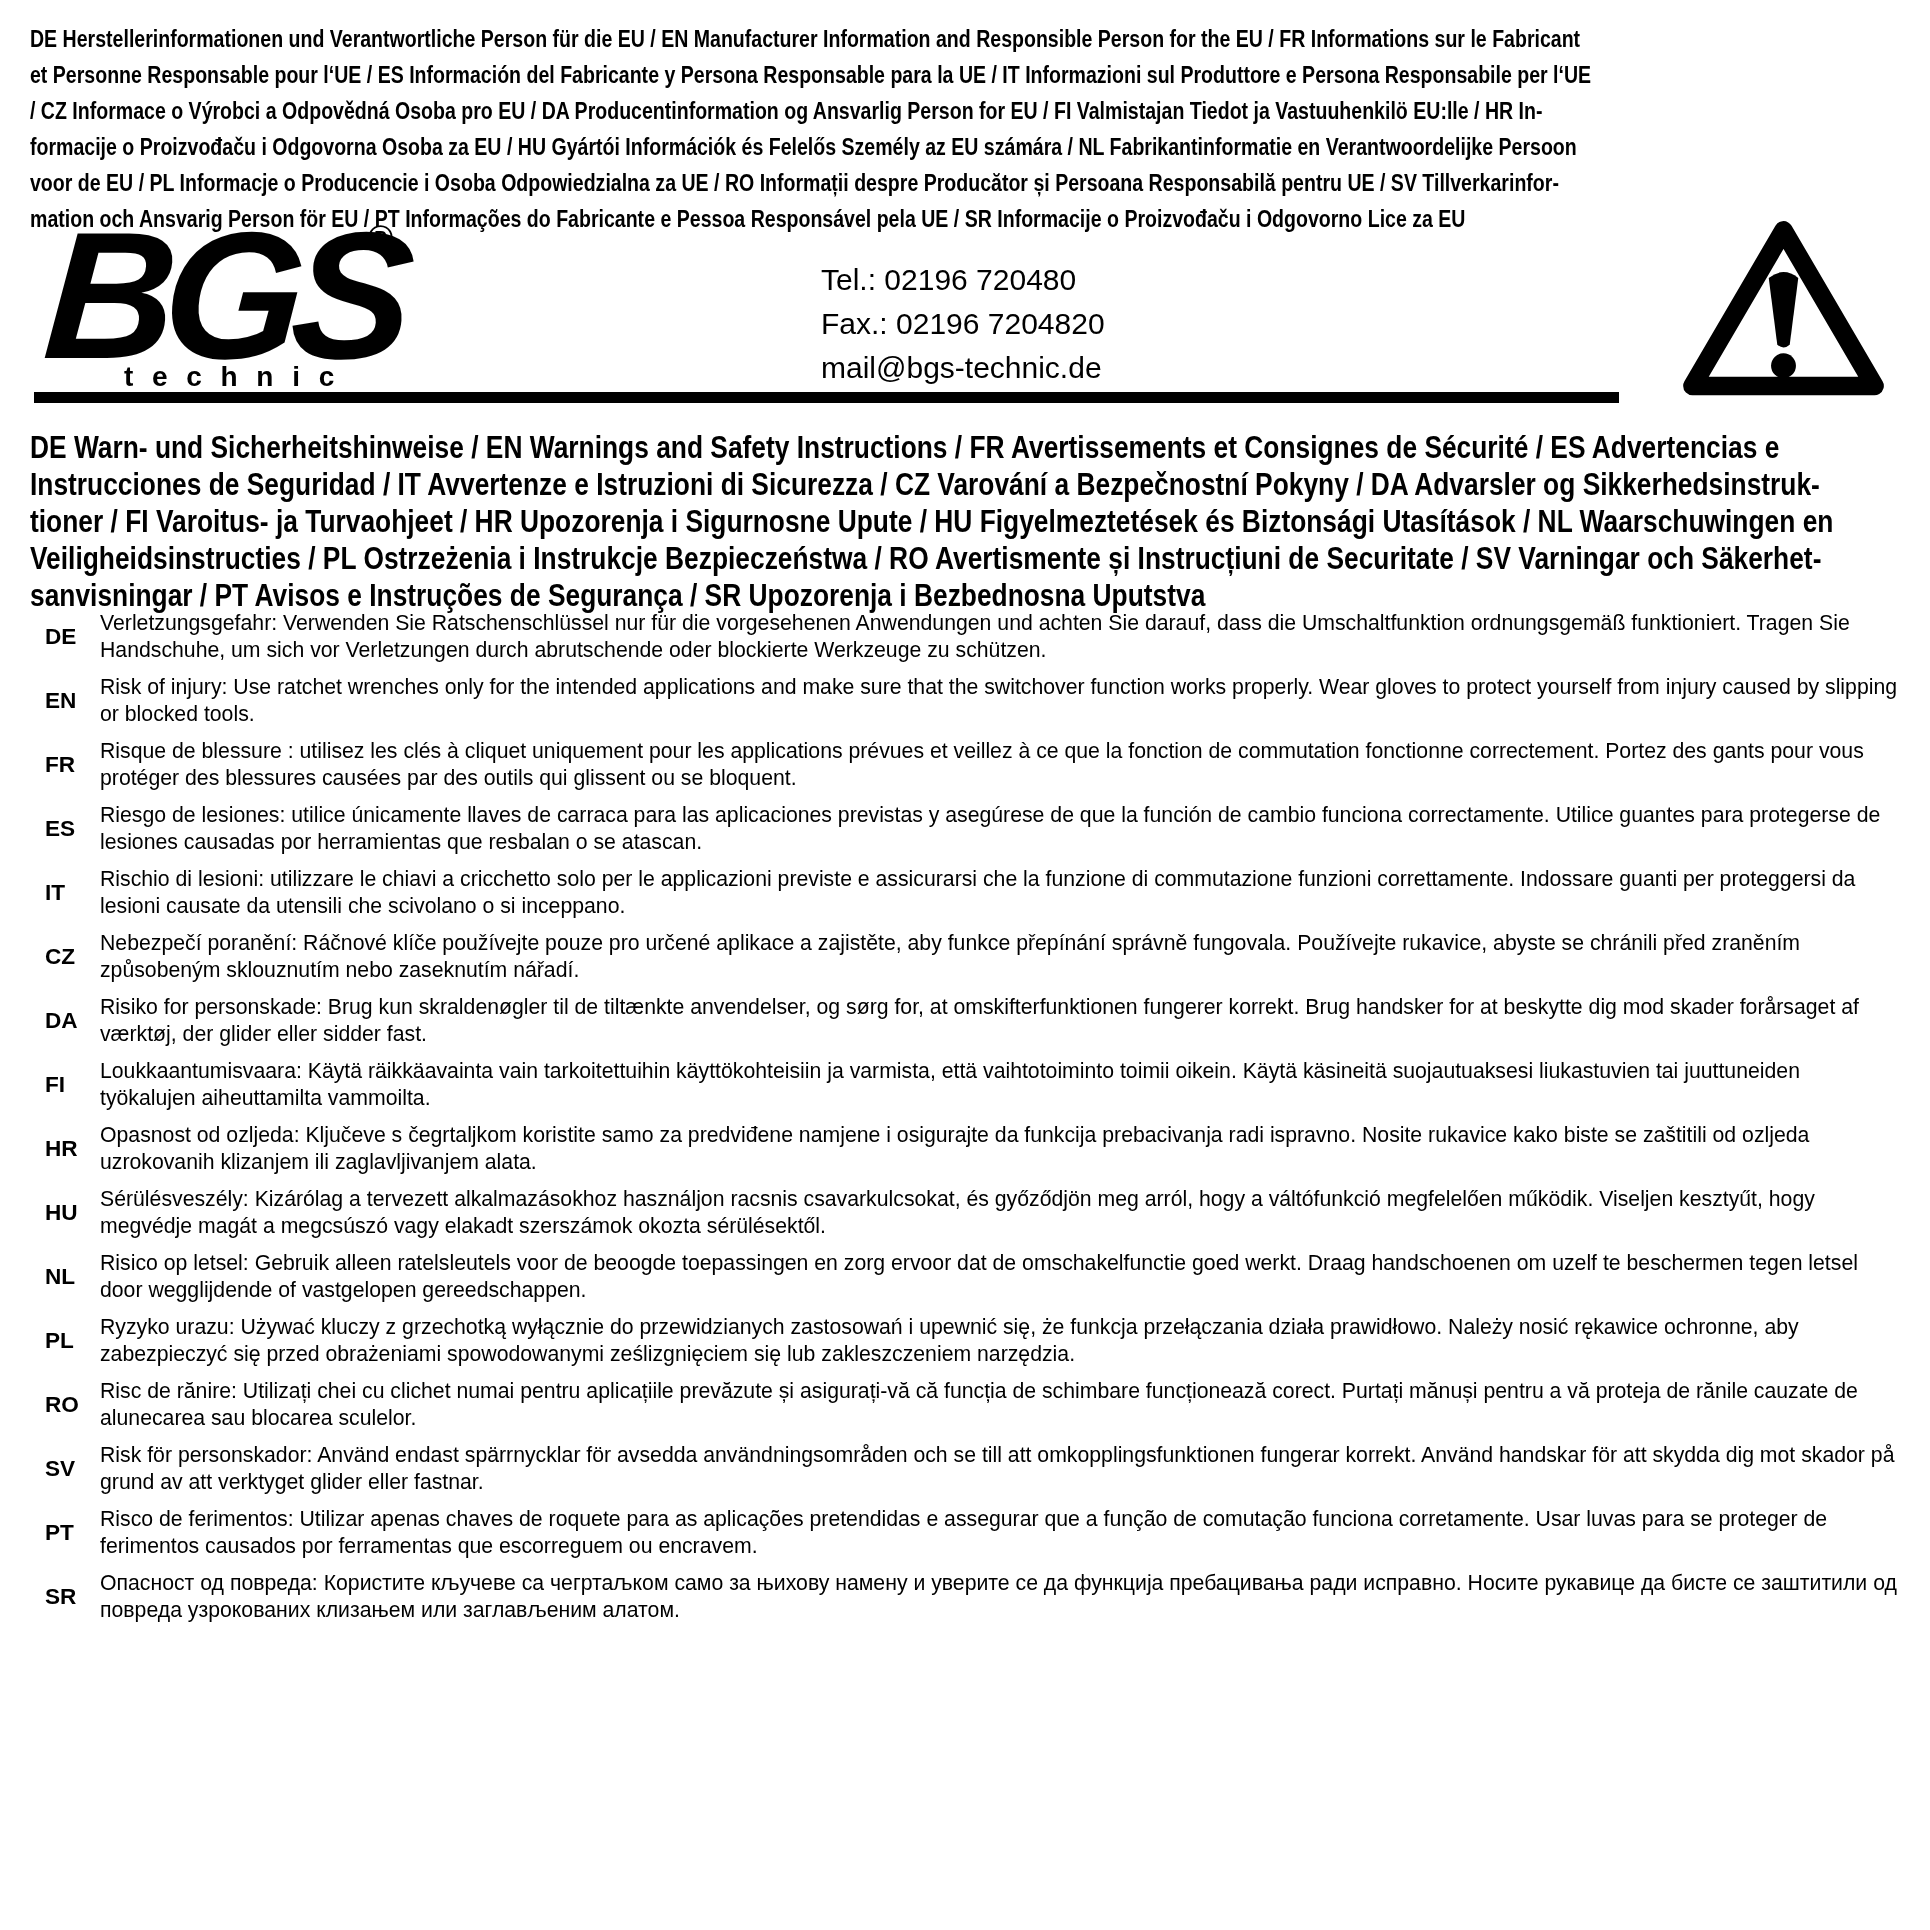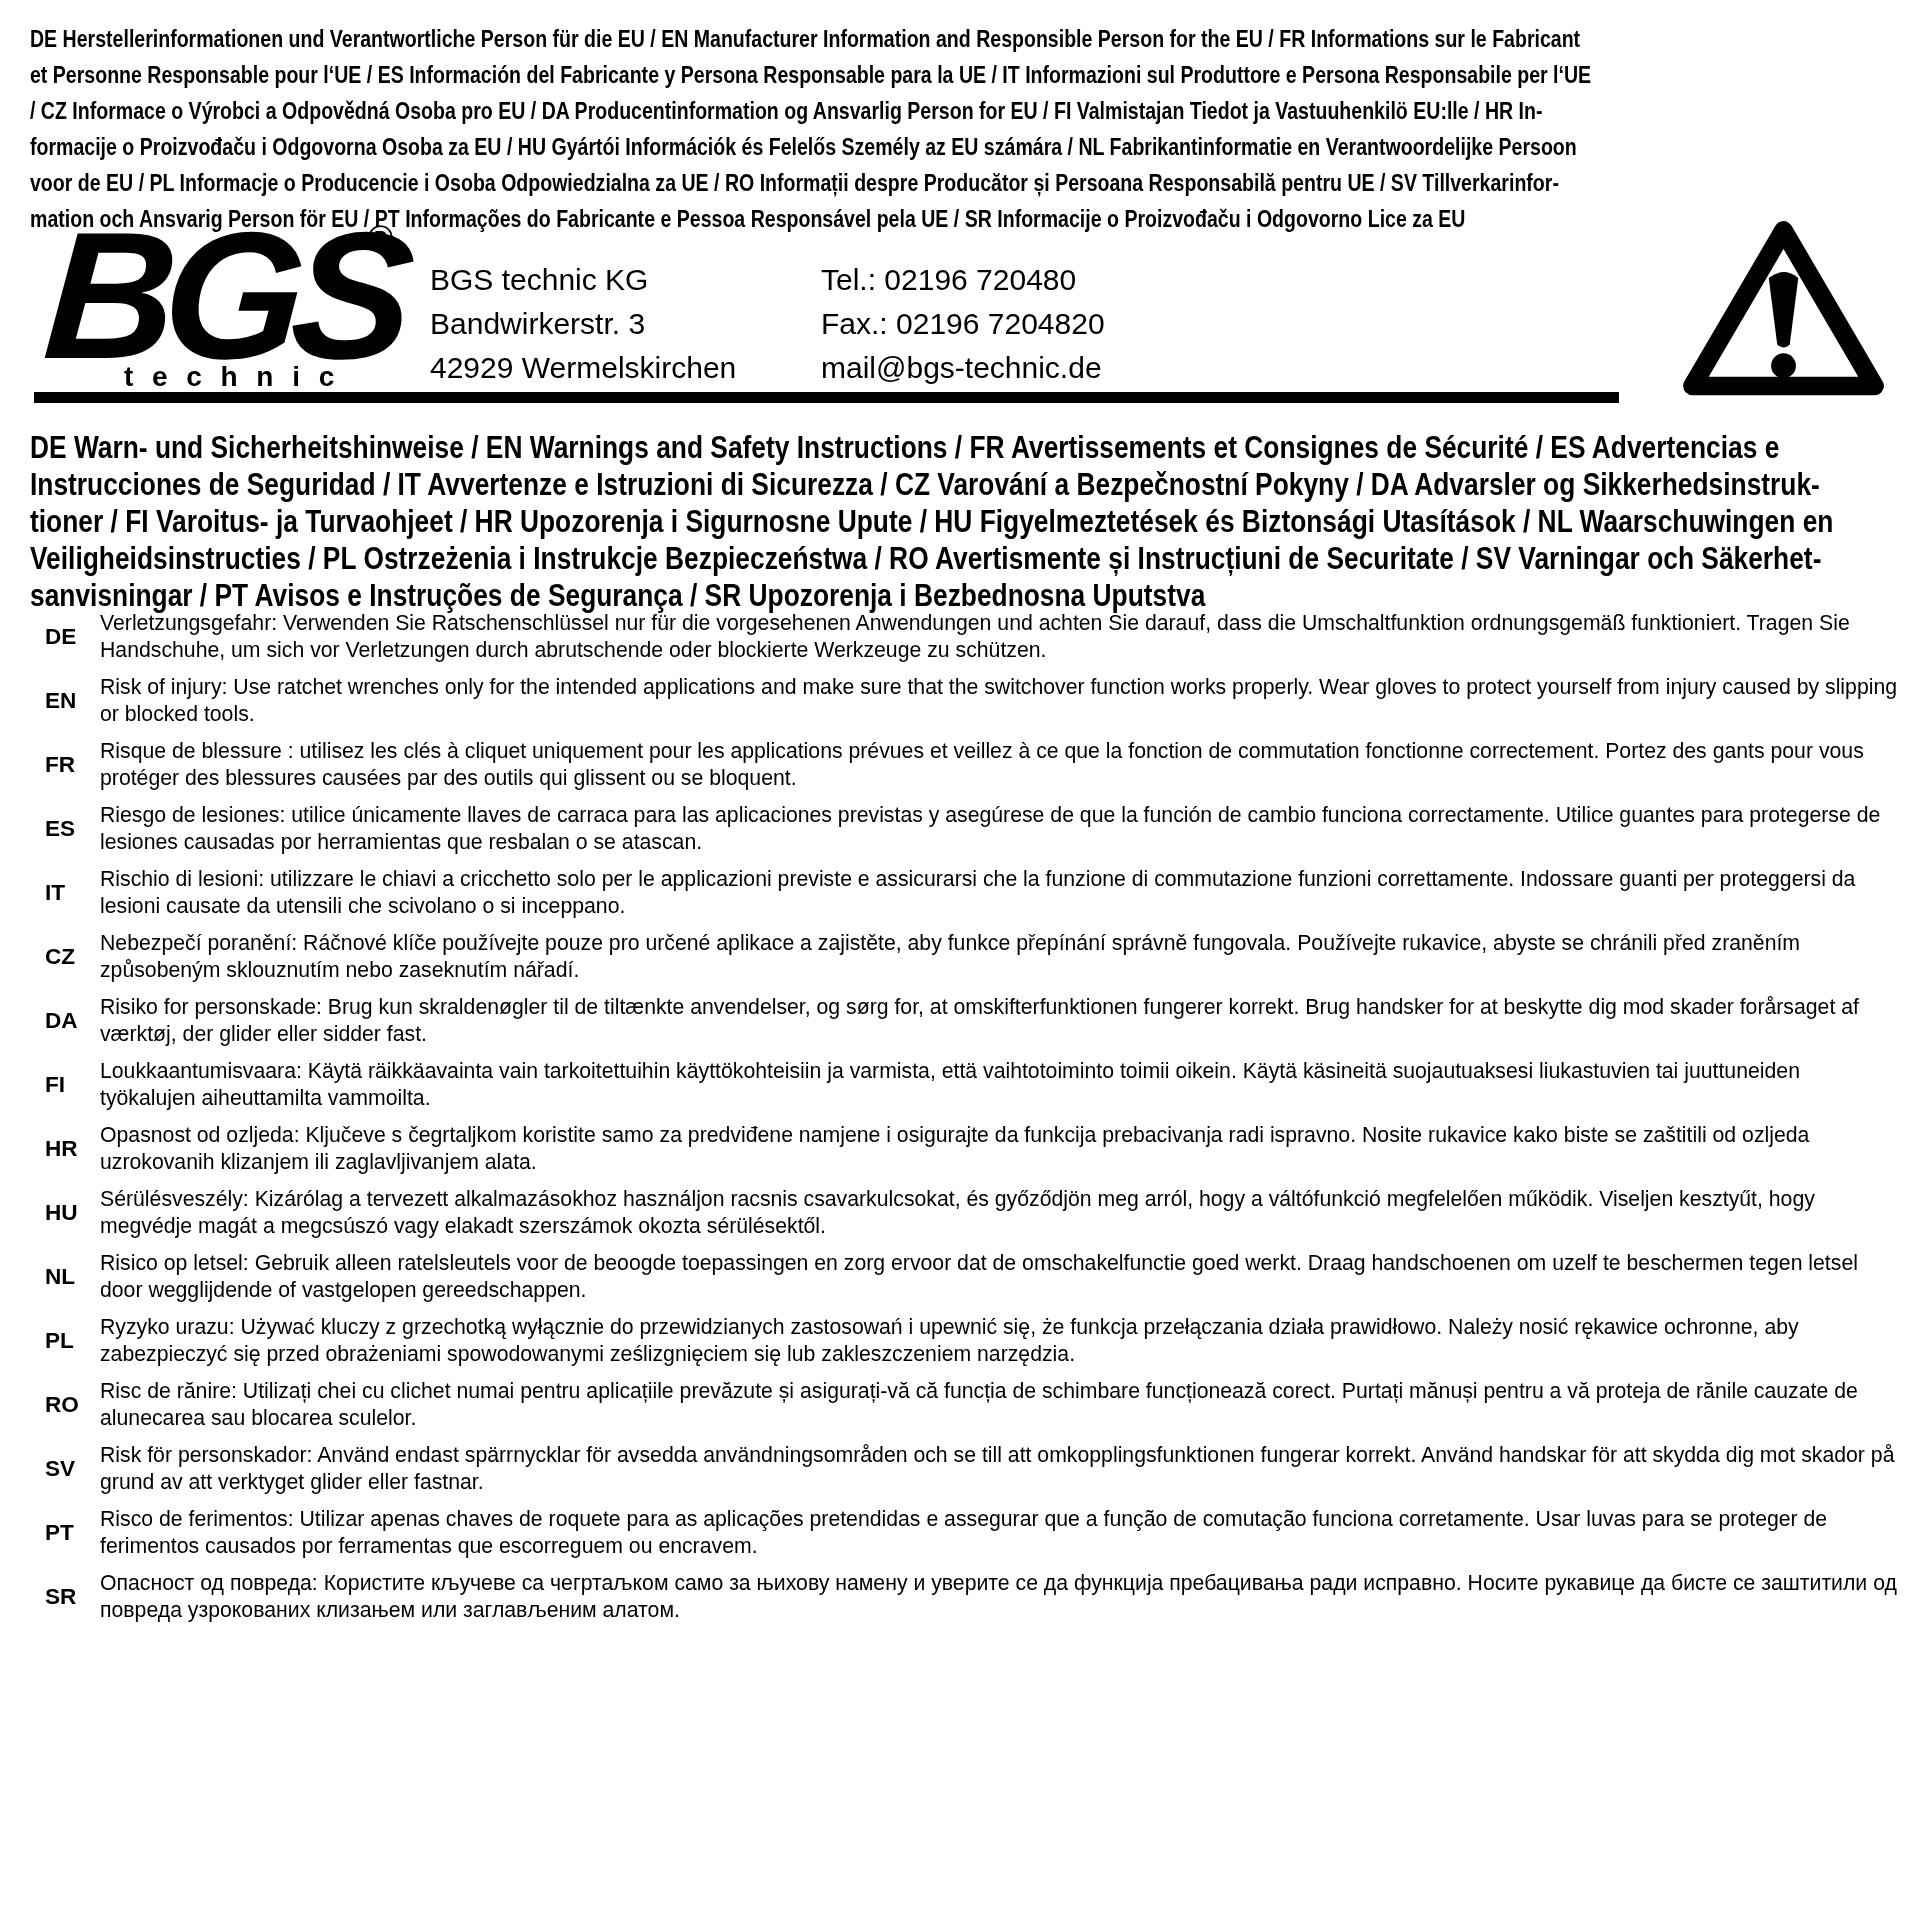--- a/index.html
+++ b/index.html
@@ -67,9 +67,6 @@
     <div class="logo-technic">technic</div>
   </div>
 
-  <div class="addr pre">BGS technic KG
-Bandwirkerstr. 3
-42929 Wermelskirchen</div>
 
   <div class="contact pre">Tel.: 02196 720480
 Fax.: 02196 7204820

